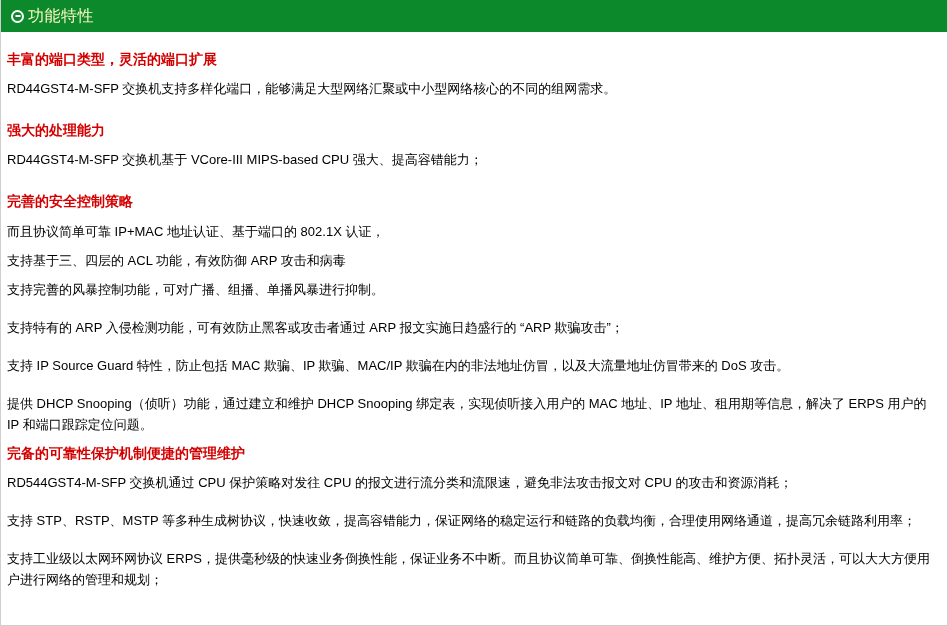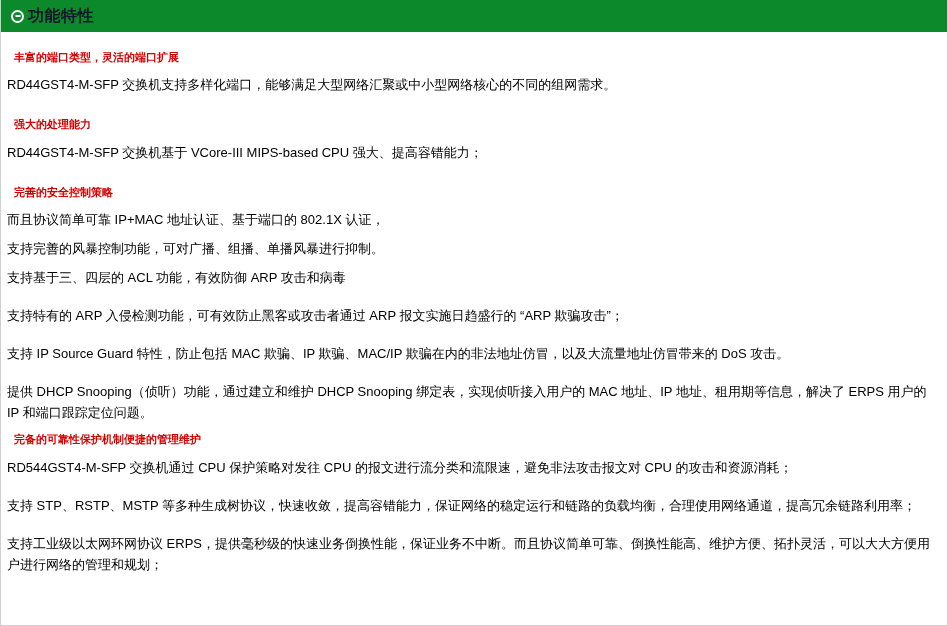--- a/index.html
+++ b/index.html
@@ -53,9 +53,9 @@
     transform: translate(-50%, -50%);
   }
   .header-title {
-    color: #0f172a;
+    color: #fef9c3;
     font-size: 16px;
-    font-weight: bold;
+    font-weight: normal;
     letter-spacing: 0.5px;
     line-height: 1;
     text-align: center;

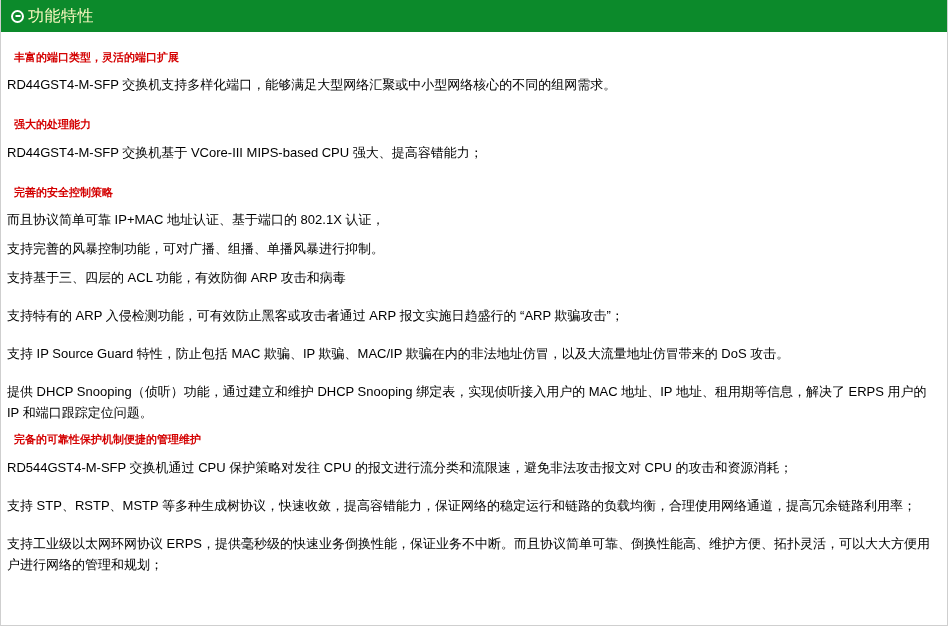--- a/index.html
+++ b/index.html
@@ -66,8 +66,8 @@
   .sec-title {
     color: #d40000;
     font-weight: bold;
-    font-size: 11px;
-    margin: 0 0 10px 7px;
+    font-size: 14px;
+    margin: 0 0 10px 0;
     line-height: 1.3;
   }
   .sec-title.gap {

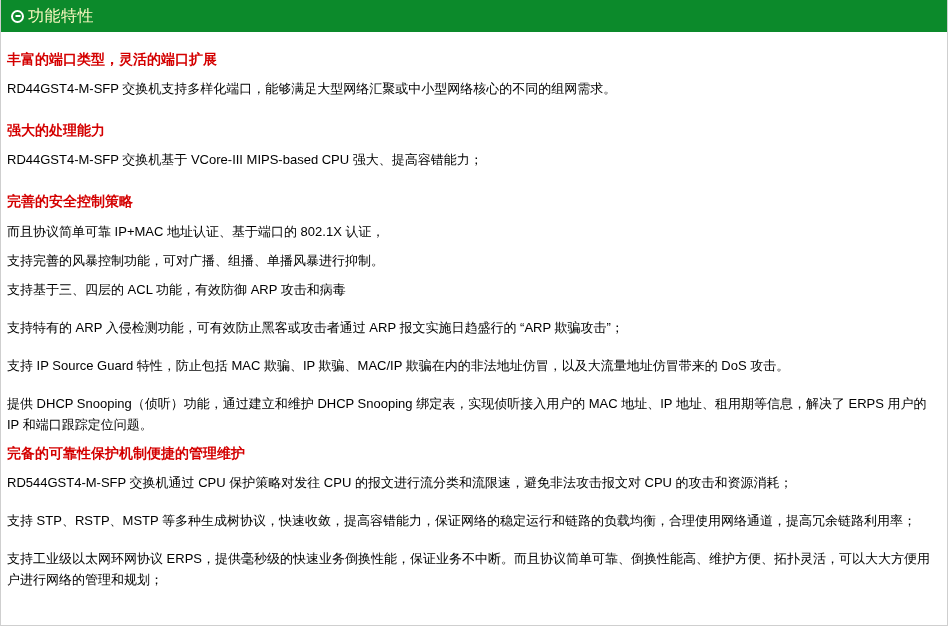--- a/index.html
+++ b/index.html
@@ -112,8 +112,8 @@
     <div>
       <p class="sec-title gap">完善的安全控制策略</p>
       <p class="para tight">而且协议简单可靠 IP+MAC 地址认证、基于端口的 802.1X 认证，</p>
+      <p class="para tight">支持基于三、四层的 ACL 功能，有效防御 ARP 攻击和病毒</p>
       <p class="para tight">支持完善的风暴控制功能，可对广播、组播、单播风暴进行抑制。</p>
-      <p class="para tight">支持基于三、四层的 ACL 功能，有效防御 ARP 攻击和病毒</p>
       <div class="spacer-sm"></div>
       <p class="para tight">支持特有的 ARP 入侵检测功能，可有效防止黑客或攻击者通过 ARP 报文实施日趋盛行的 “ARP 欺骗攻击”；</p>
       <div class="spacer-sm"></div>

